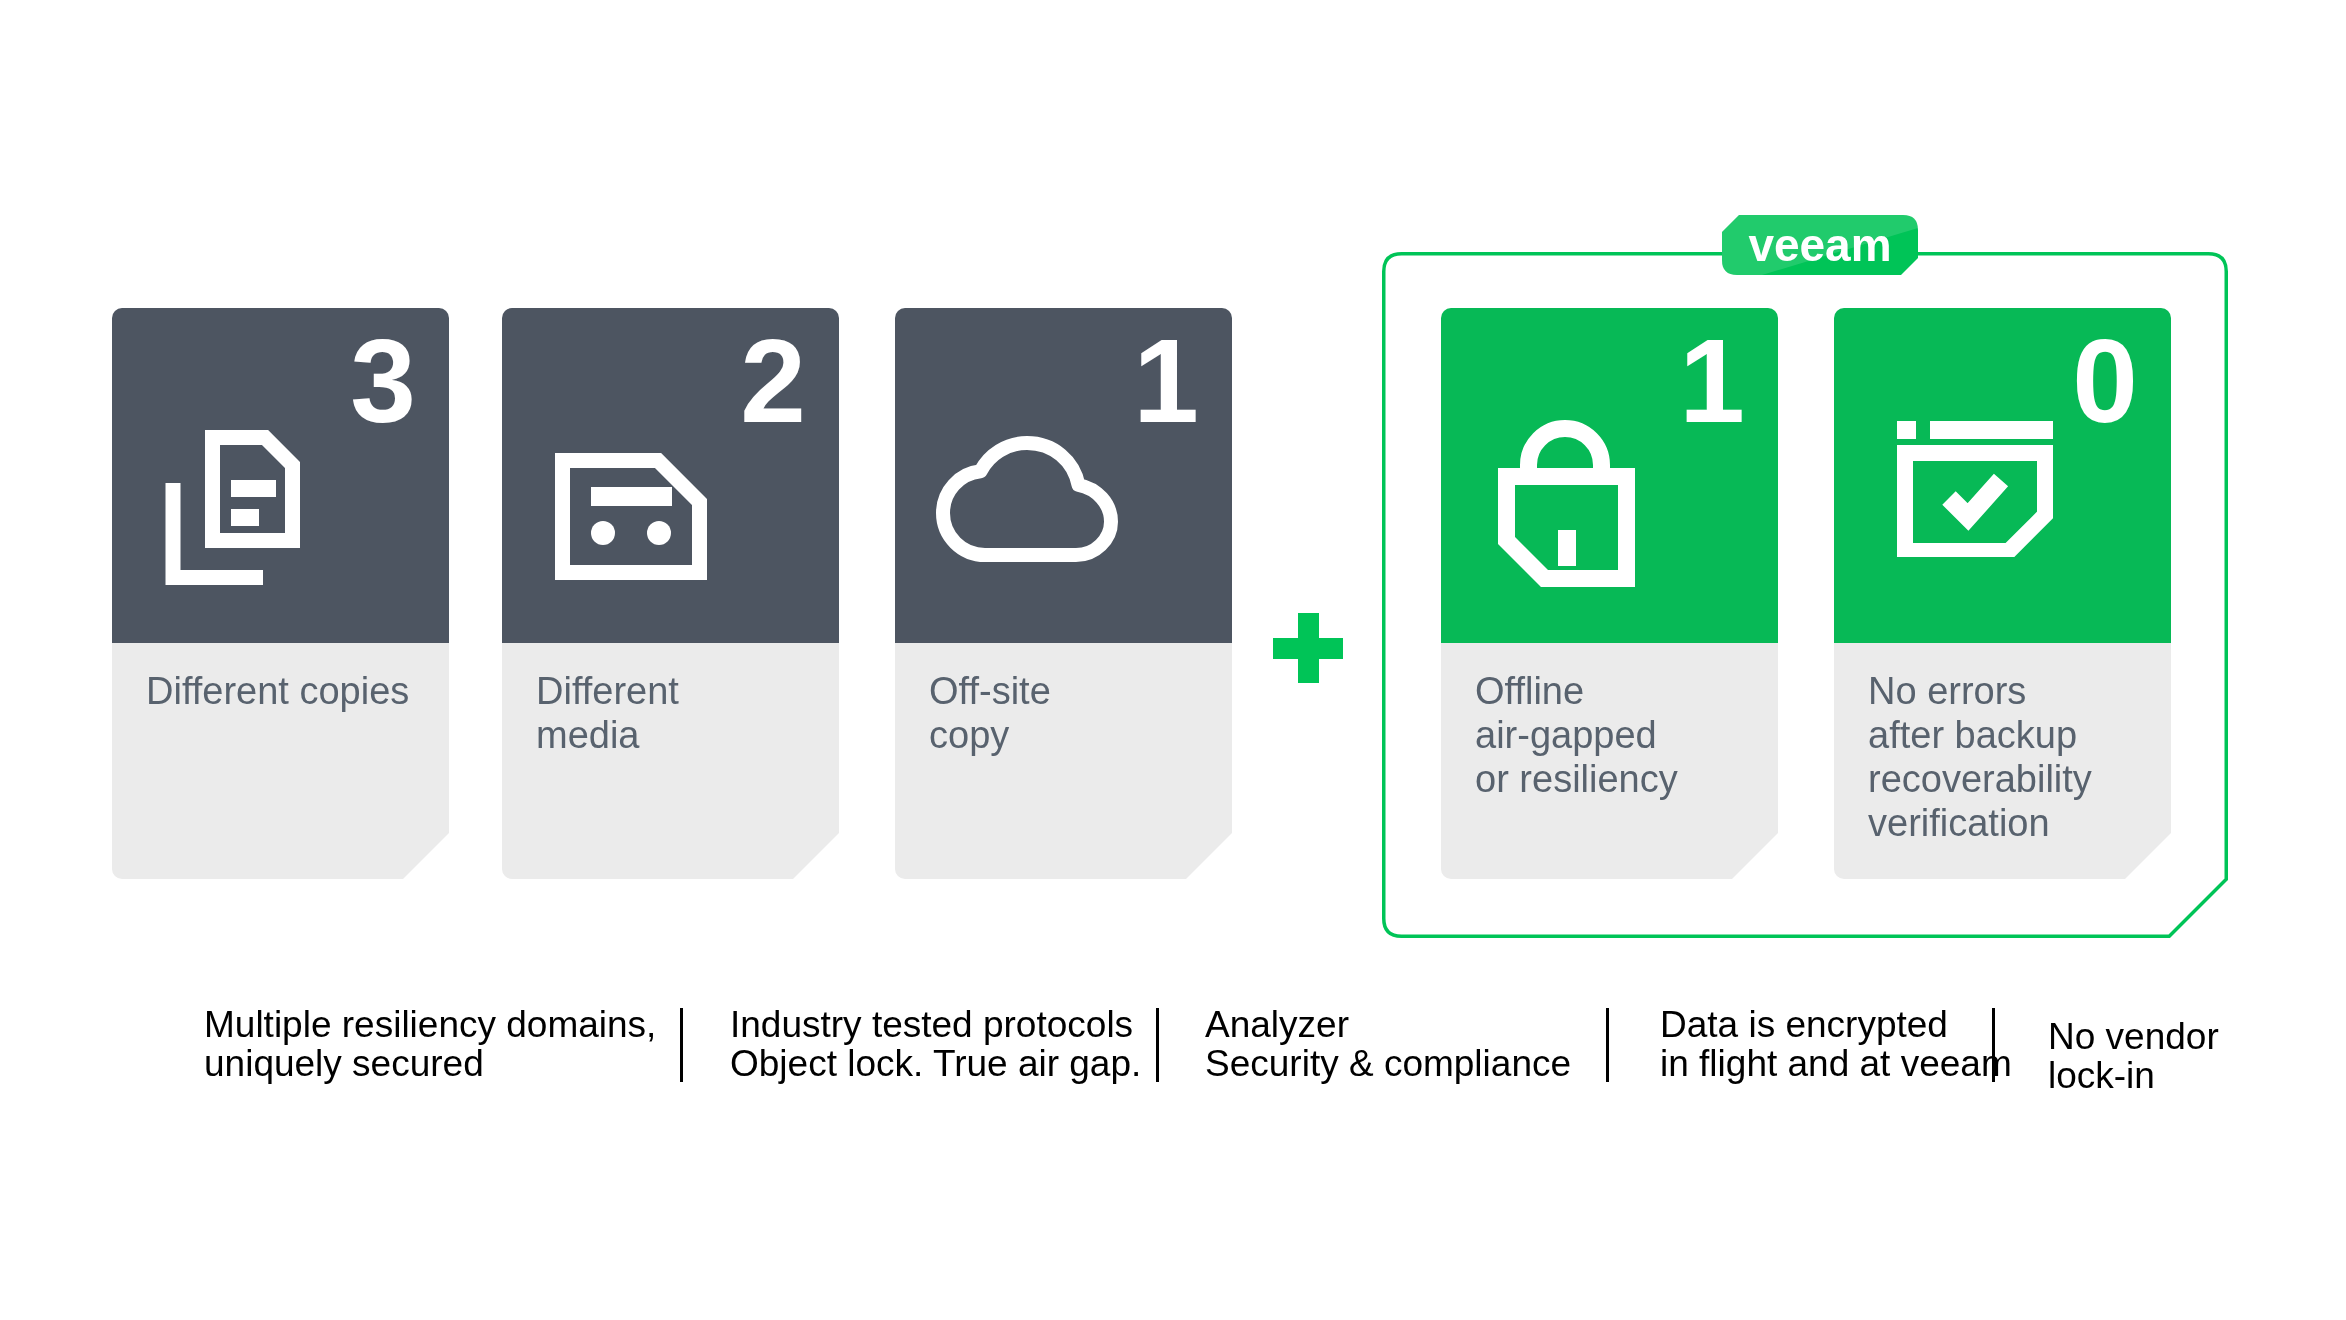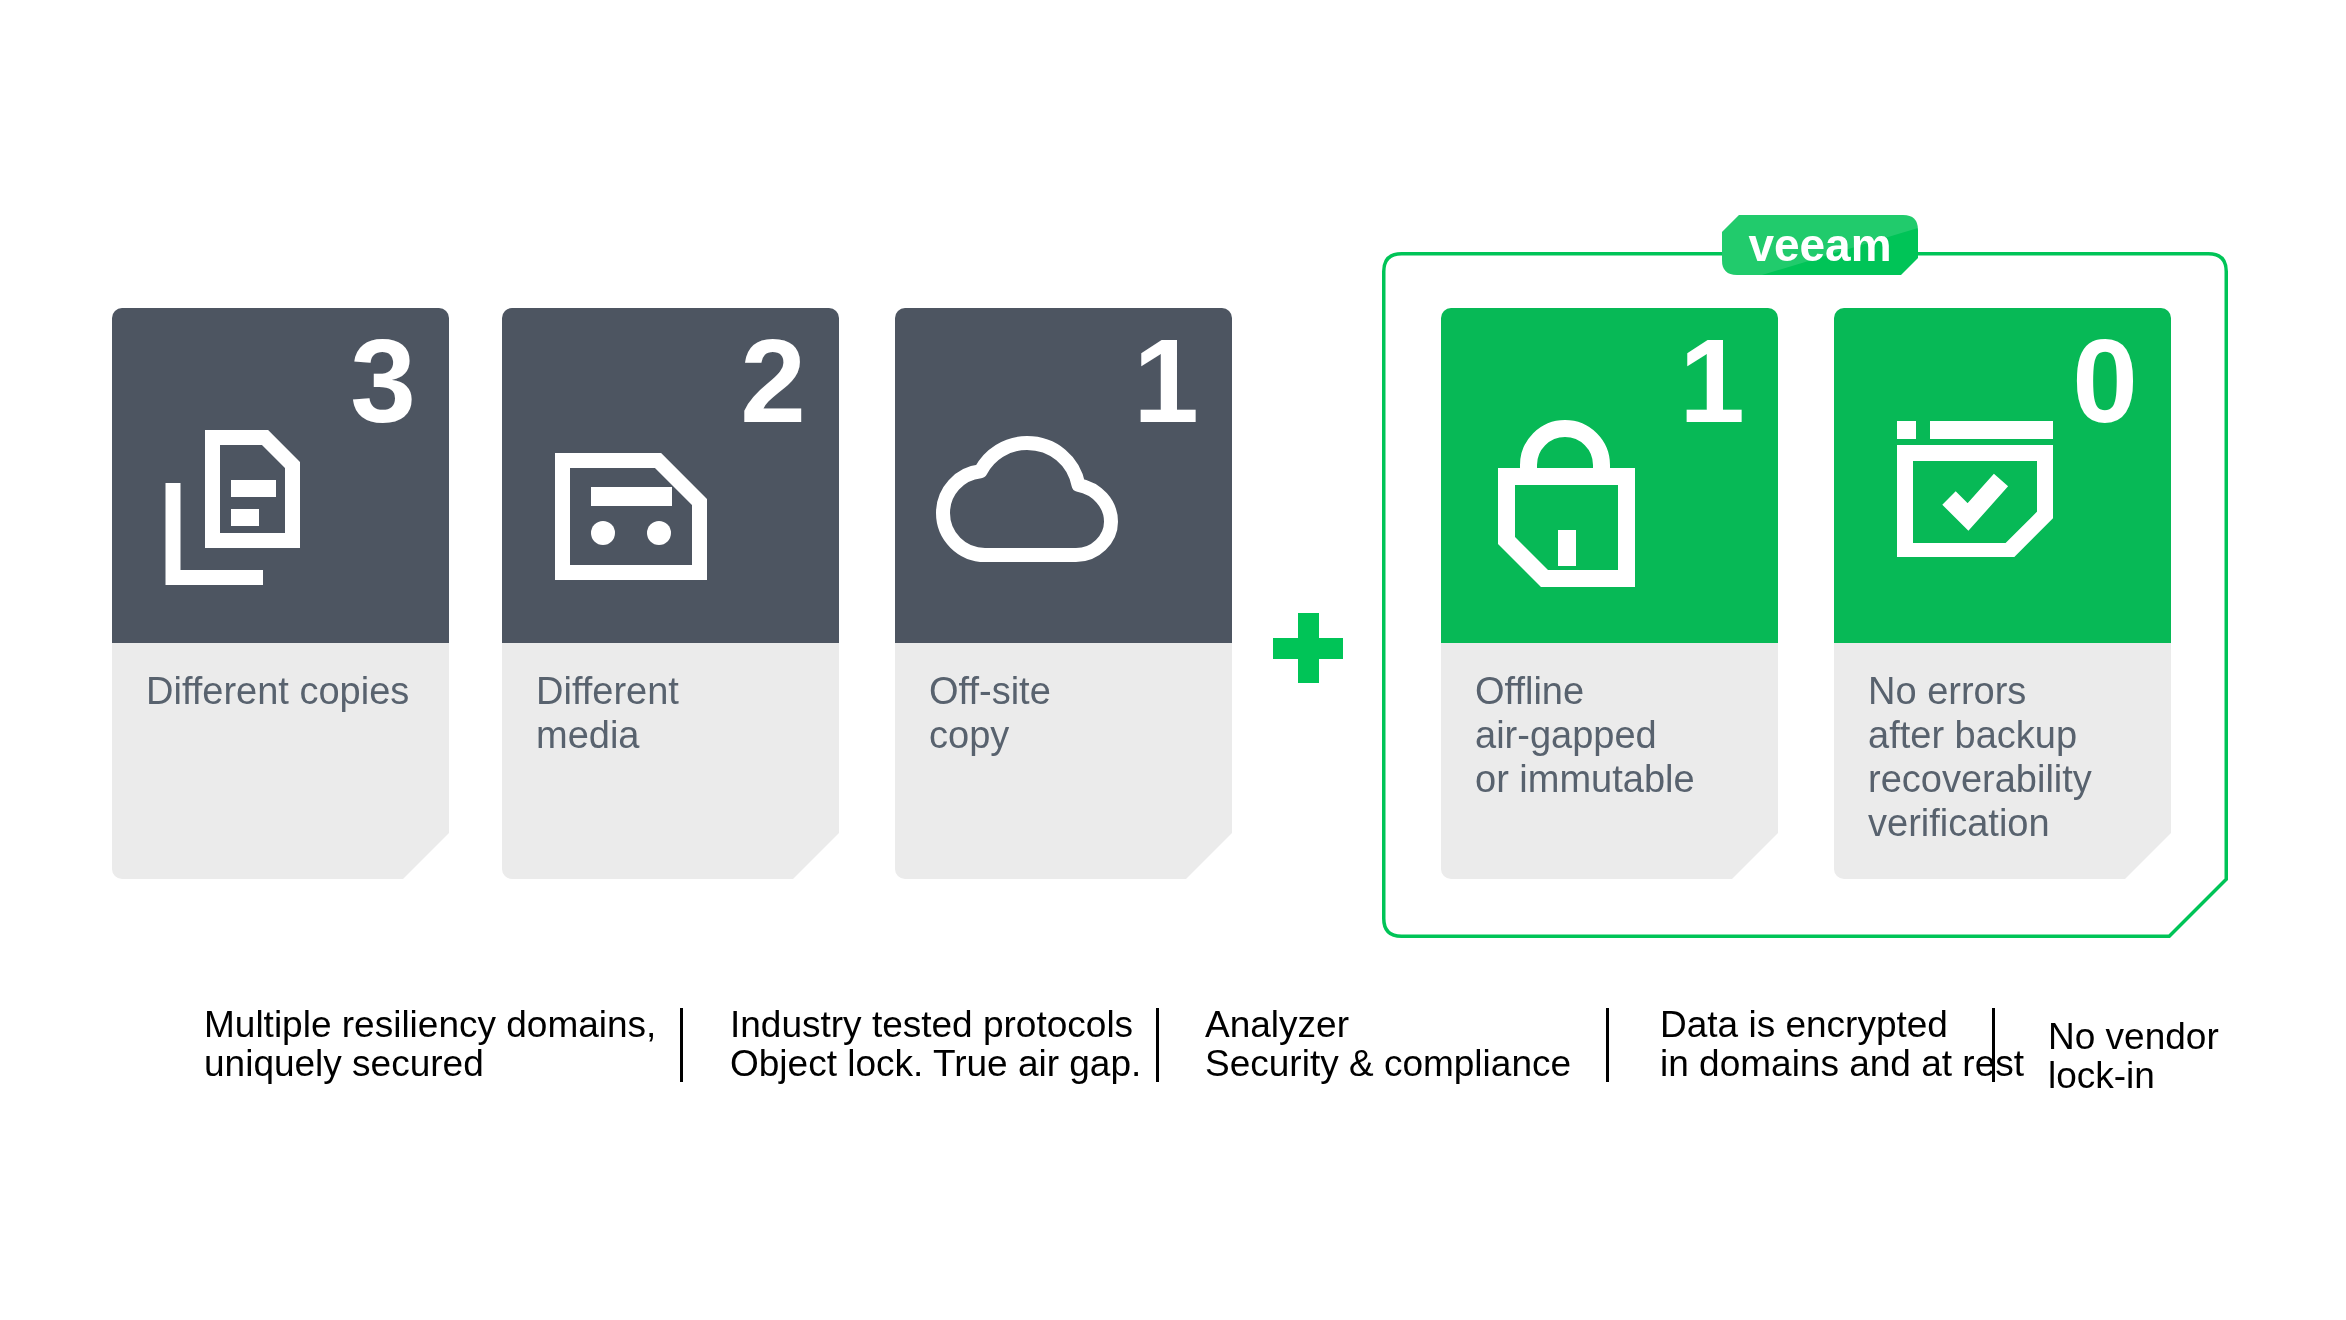--- a/index.html
+++ b/index.html
@@ -128,7 +128,7 @@
     <div class="card-bottom">
       <span>Offline</span>
       <span>air-gapped</span>
-      <span>or immutable</span>
+      <span>or resiliency</span>
     </div>
   </div>
 

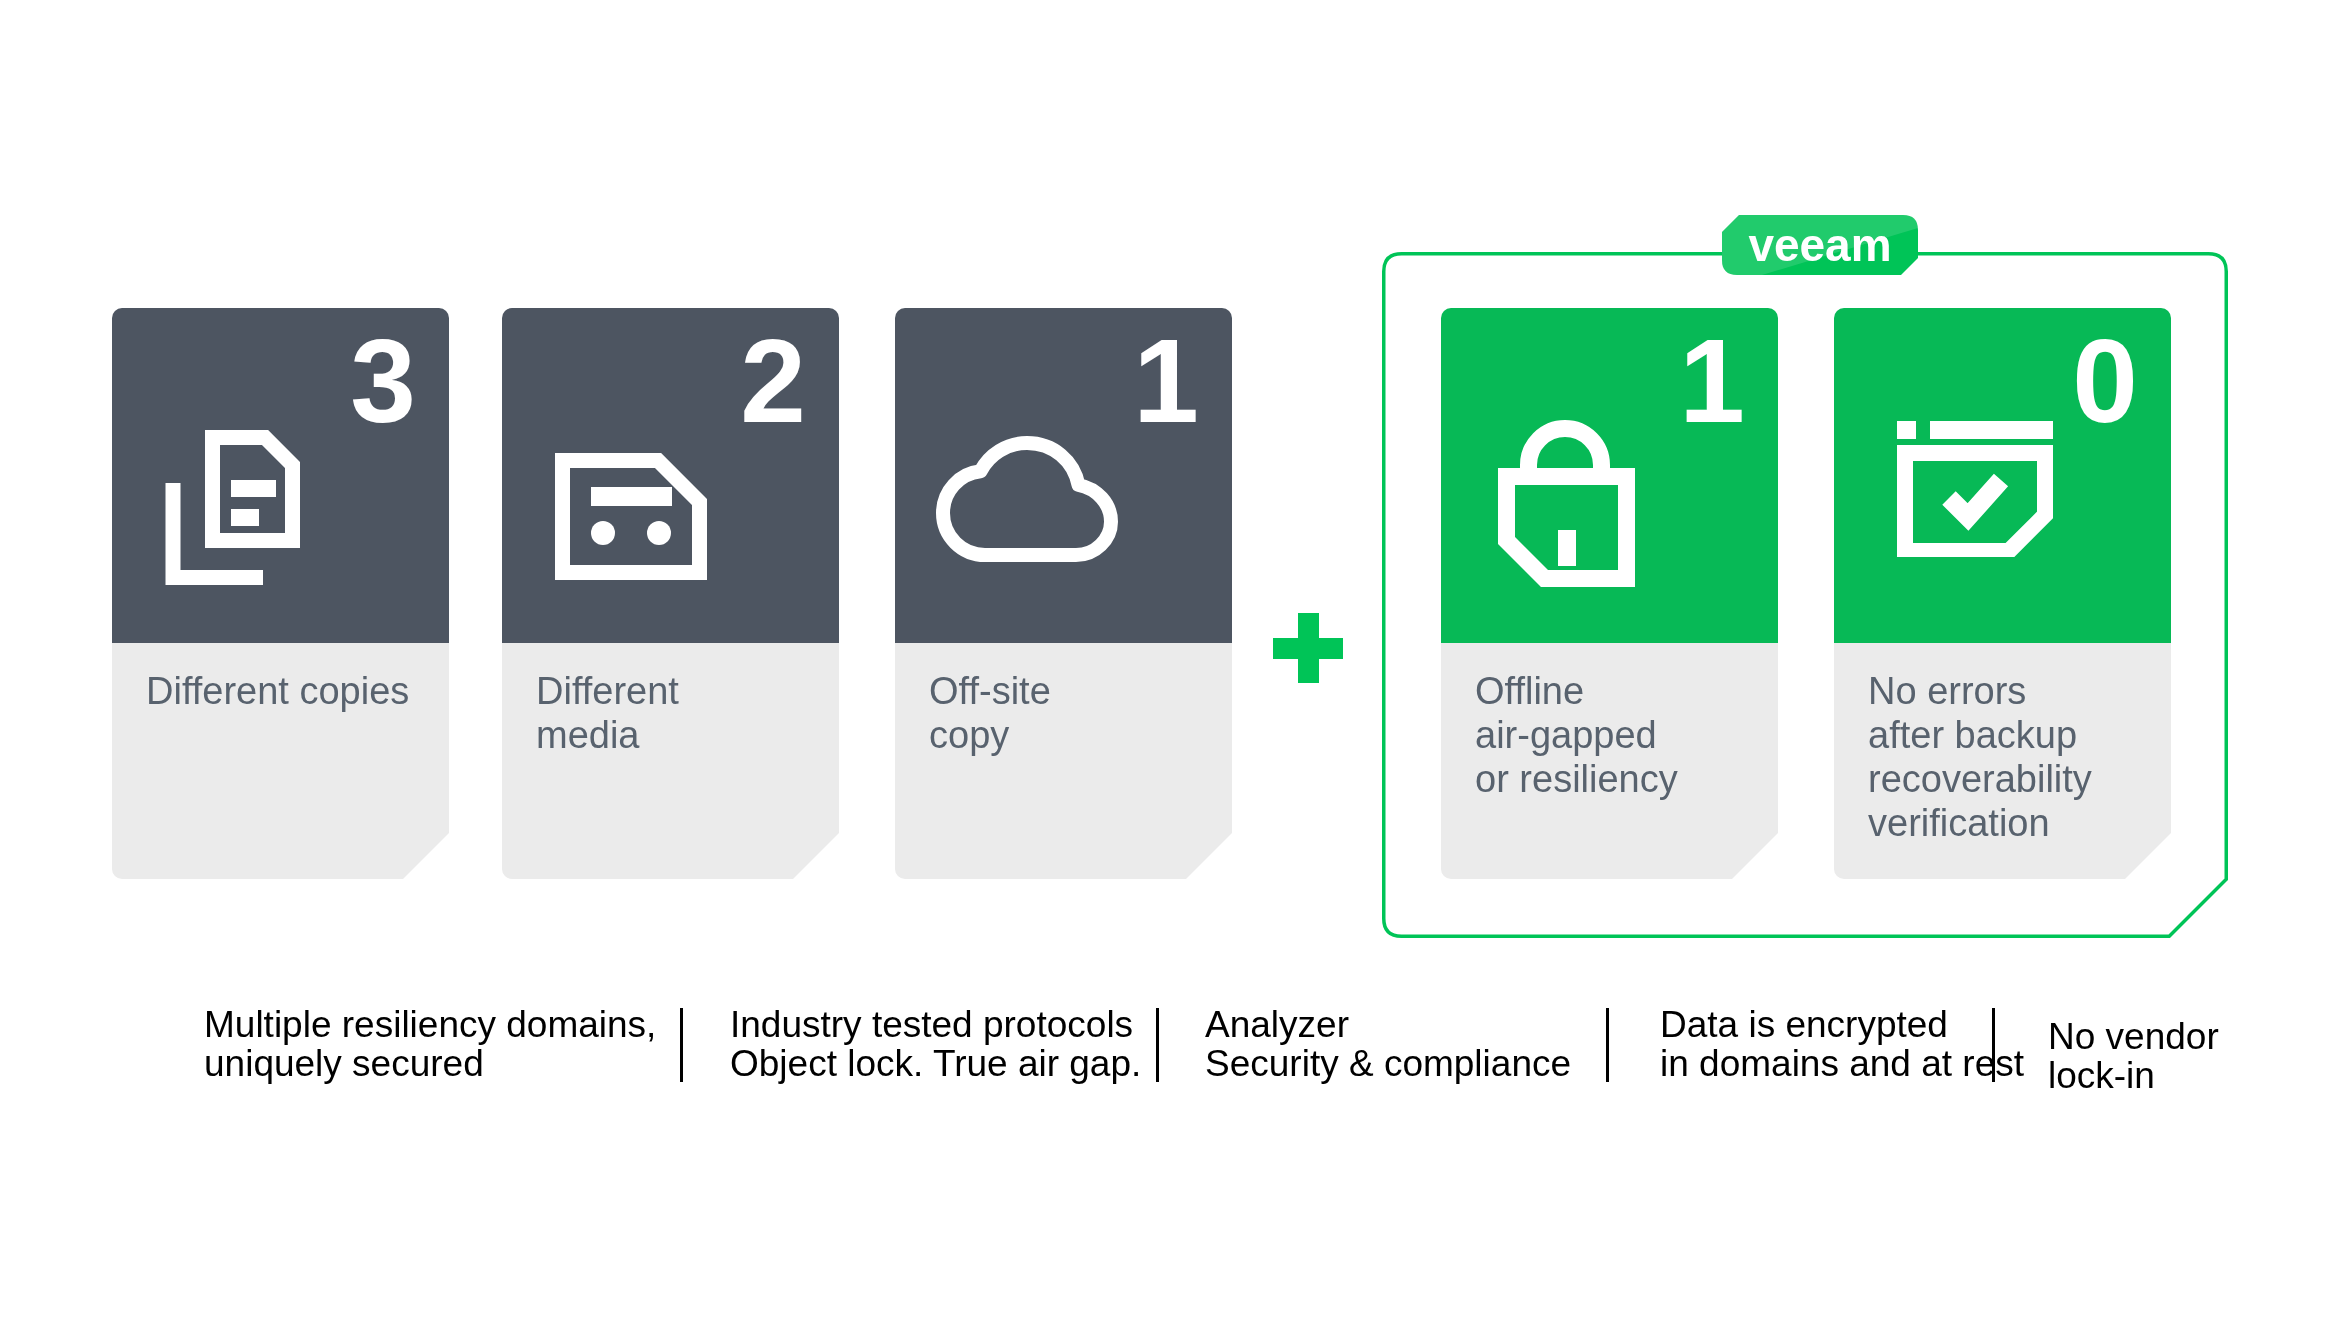--- a/index.html
+++ b/index.html
@@ -181,7 +181,7 @@
   <div class="f-div" id="f-div-3"></div>
   <div class="f-item" id="f-item-4">
     <span>Data is encrypted</span>
-    <span>in domains and at rest</span>
+    <span>in flight and at veeam</span>
   </div>
   <div class="f-div" id="f-div-4"></div>
   <div class="f-item" id="f-item-5">

